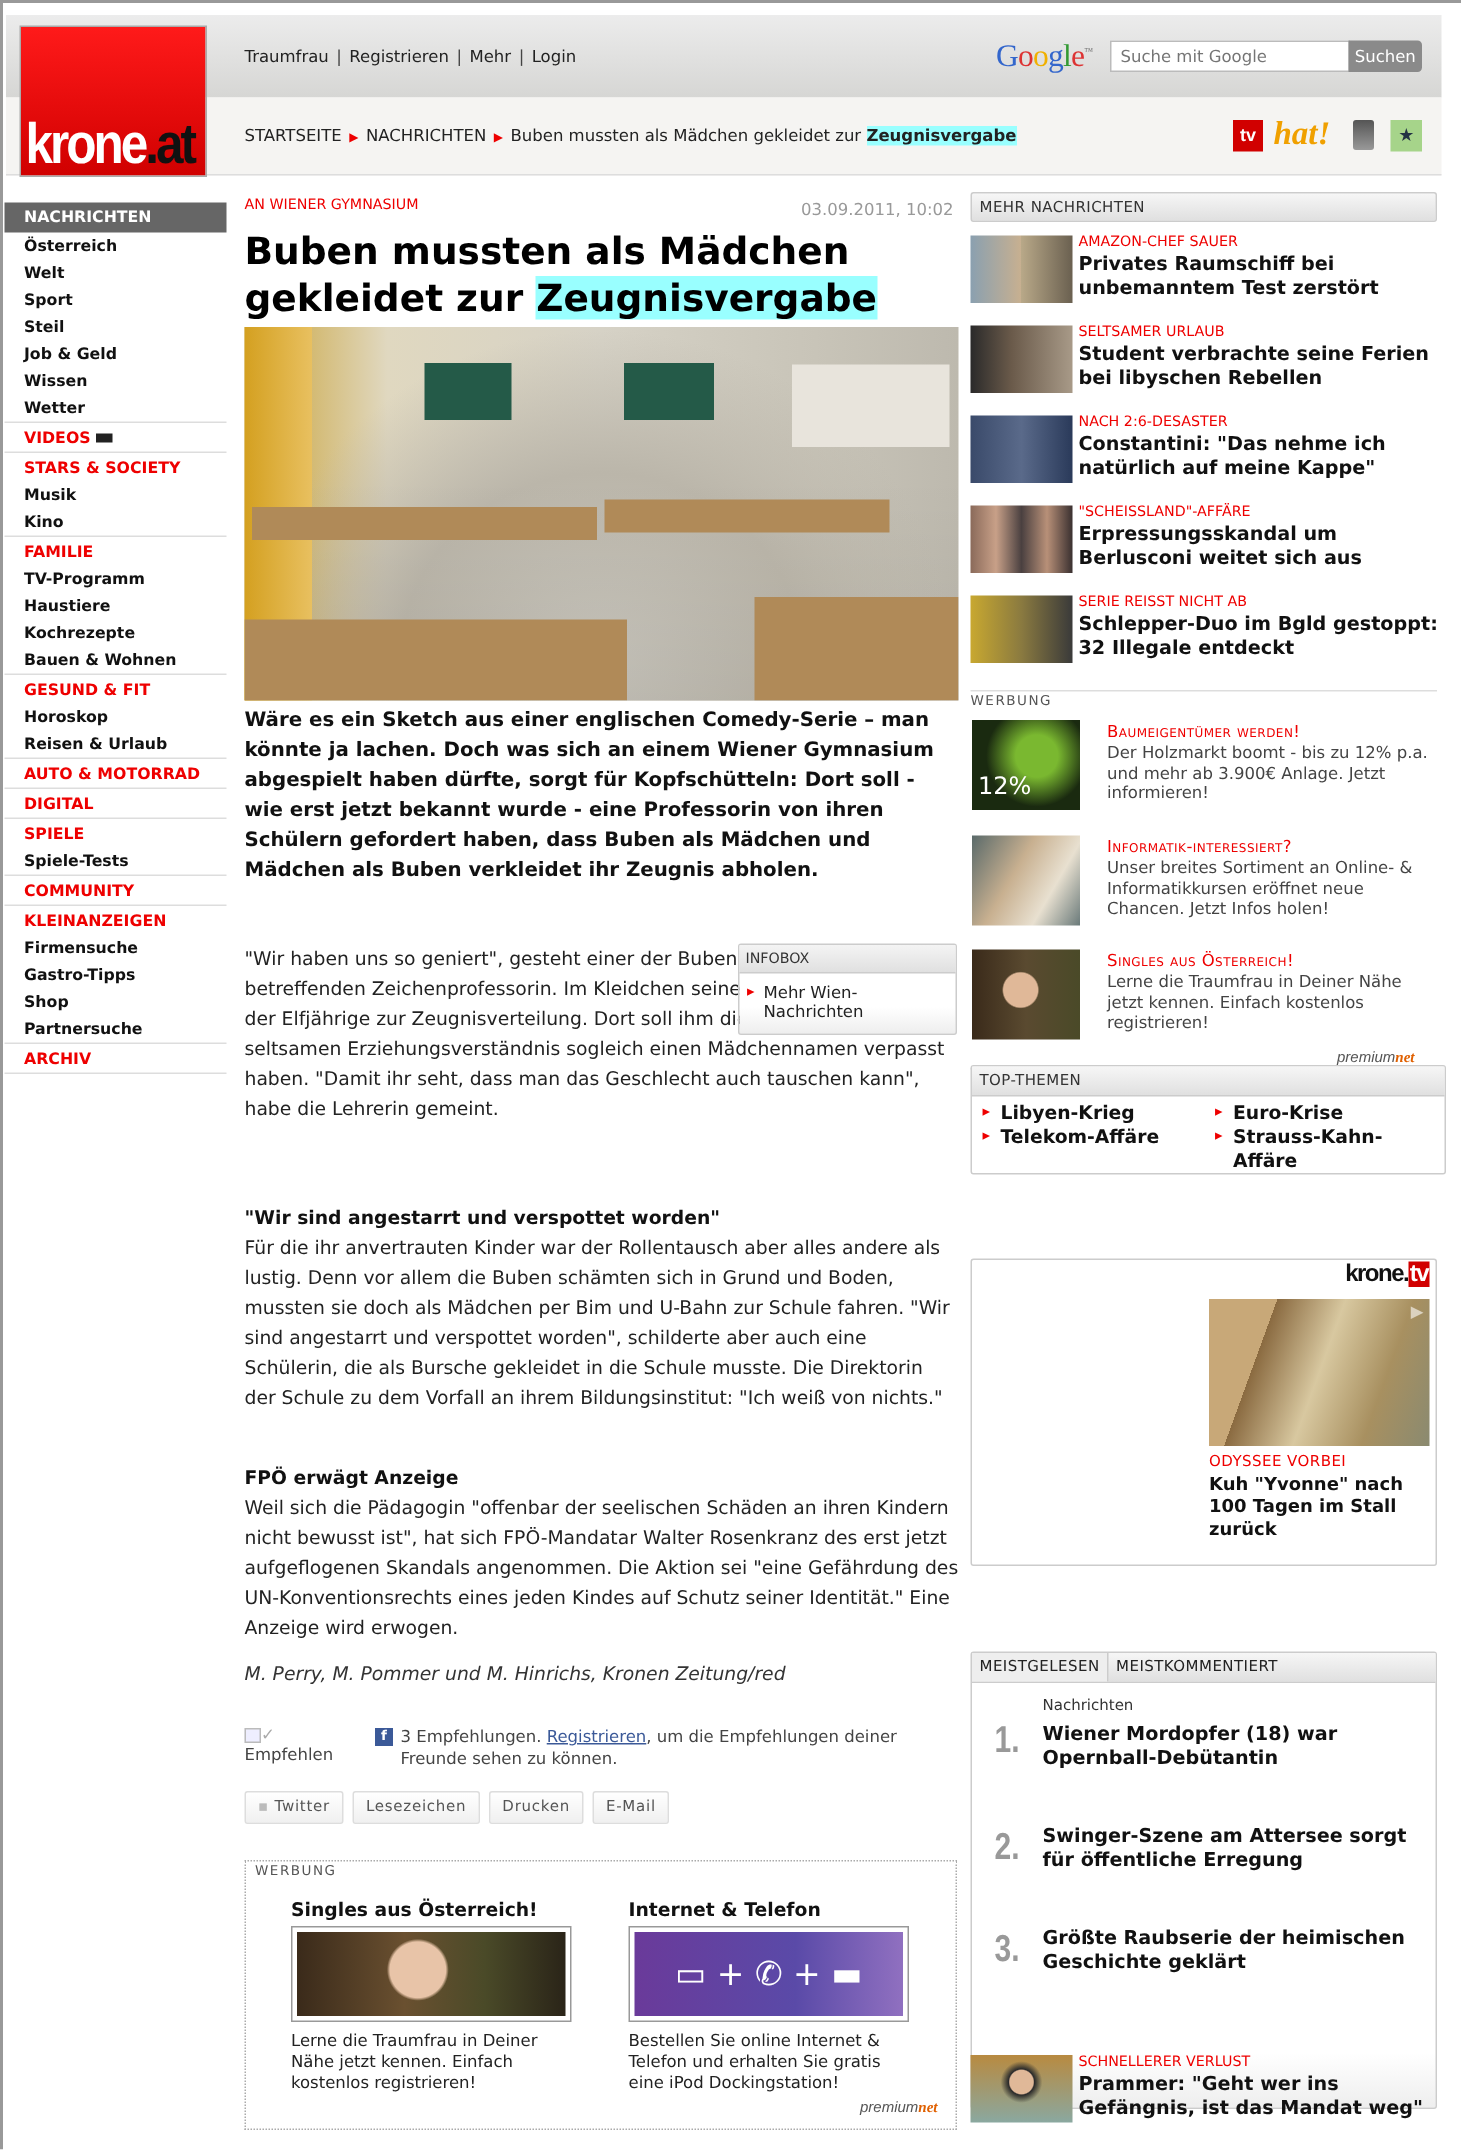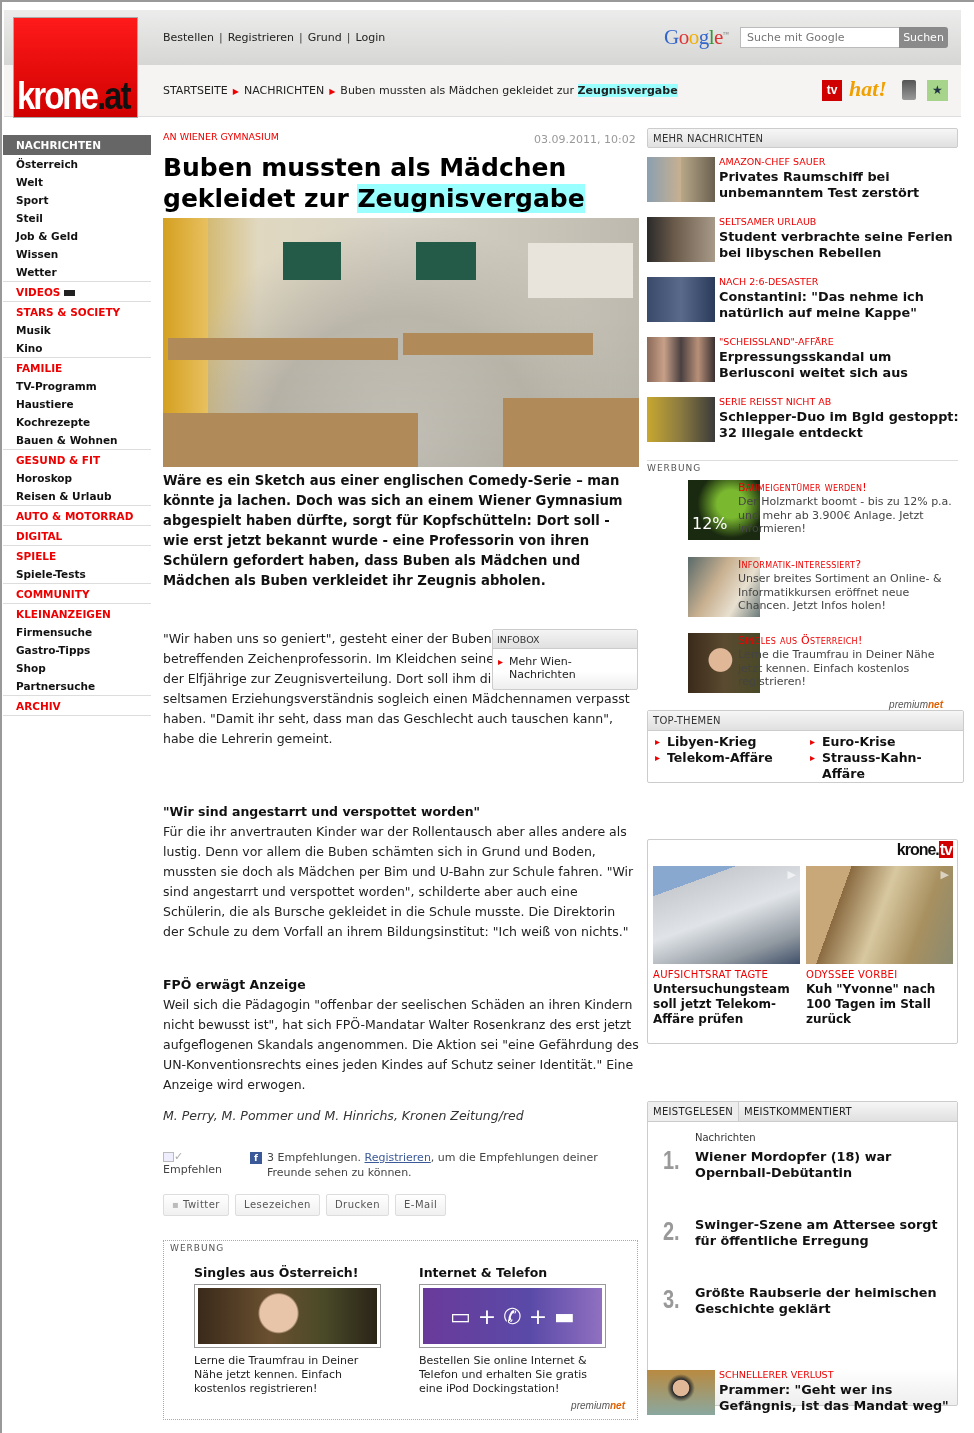--- a/index.html
+++ b/index.html
@@ -114,7 +114,7 @@
   </div>
 
 <div class="toplinks">
-  <a href="#">Bestellen</a><span class="sep">|</span><a href="#">Registrieren</a><span class="sep">|</span><a href="#">Grund</a><span class="sep">|</span><a href="#">Login</a>
+  <a href="#">Traumfrau</a><span class="sep">|</span><a href="#">Registrieren</a><span class="sep">|</span><a href="#">Grund</a><span class="sep">|</span><a href="#">Login</a>
 </div>
 
 <div class="google"><span style="color:#3366cc">G</span><span style="color:#d33">o</span><span style="color:#f0b000">o</span><span style="color:#3366cc">g</span><span style="color:#393">l</span><span style="color:#d33">e</span><sup>™</sup></div>

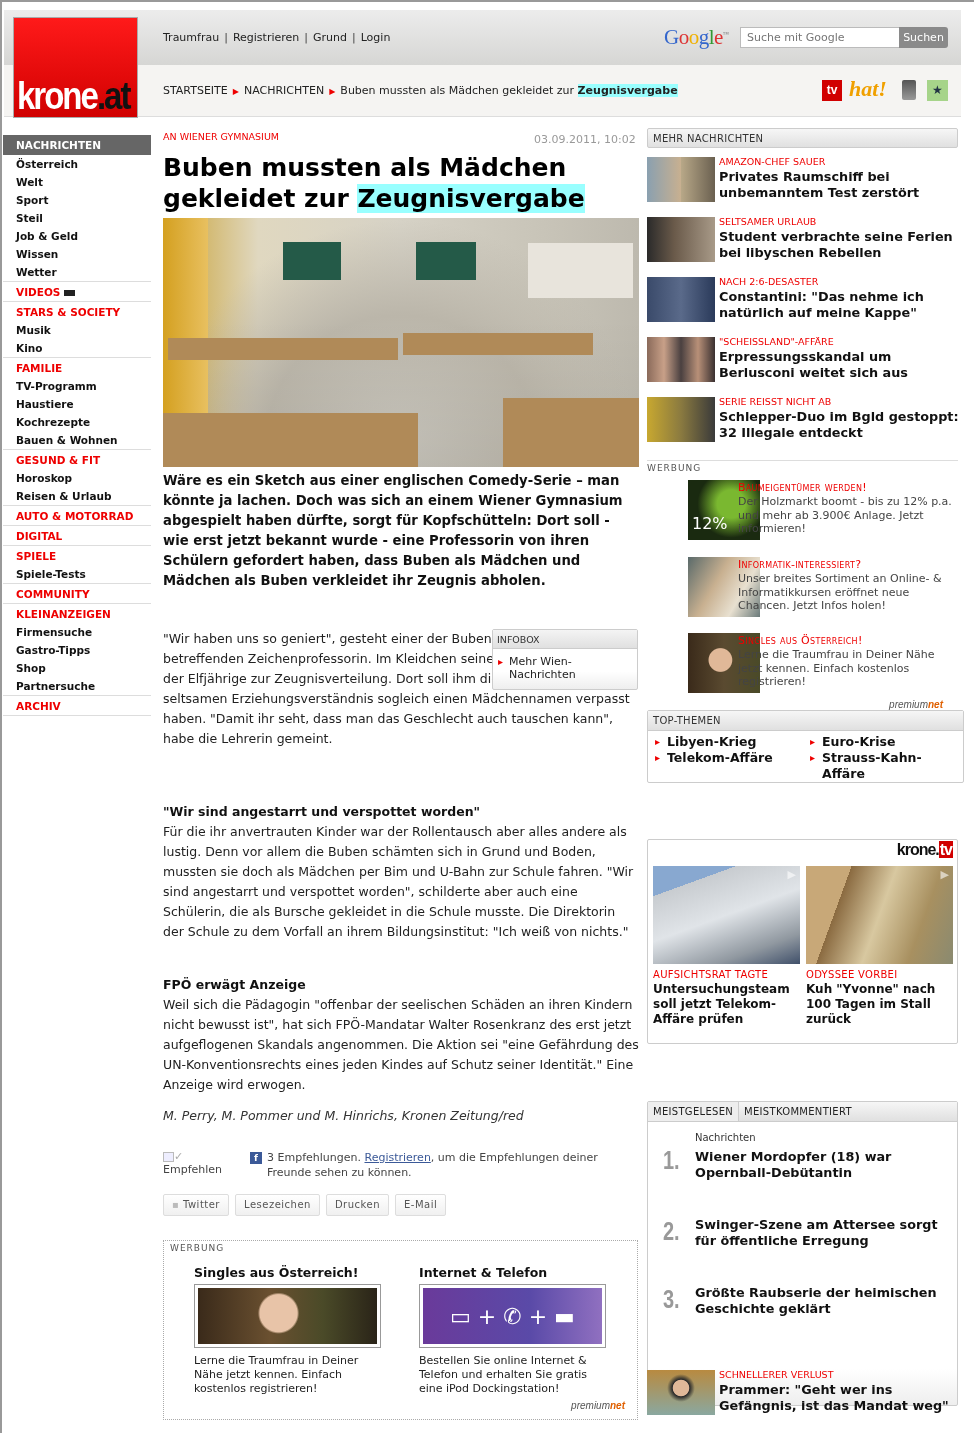--- a/index.html
+++ b/index.html
@@ -114,7 +114,7 @@
   </div>
 
 <div class="toplinks">
-  <a href="#">Traumfrau</a><span class="sep">|</span><a href="#">Registrieren</a><span class="sep">|</span><a href="#">Grund</a><span class="sep">|</span><a href="#">Login</a>
+  <a href="#">Traumfrau</a><span class="sep">|</span><a href="#">Registrieren</a><span class="sep">|</span><a href="#">Mehr</a><span class="sep">|</span><a href="#">Login</a>
 </div>
 
 <div class="google"><span style="color:#3366cc">G</span><span style="color:#d33">o</span><span style="color:#f0b000">o</span><span style="color:#3366cc">g</span><span style="color:#393">l</span><span style="color:#d33">e</span><sup>™</sup></div>

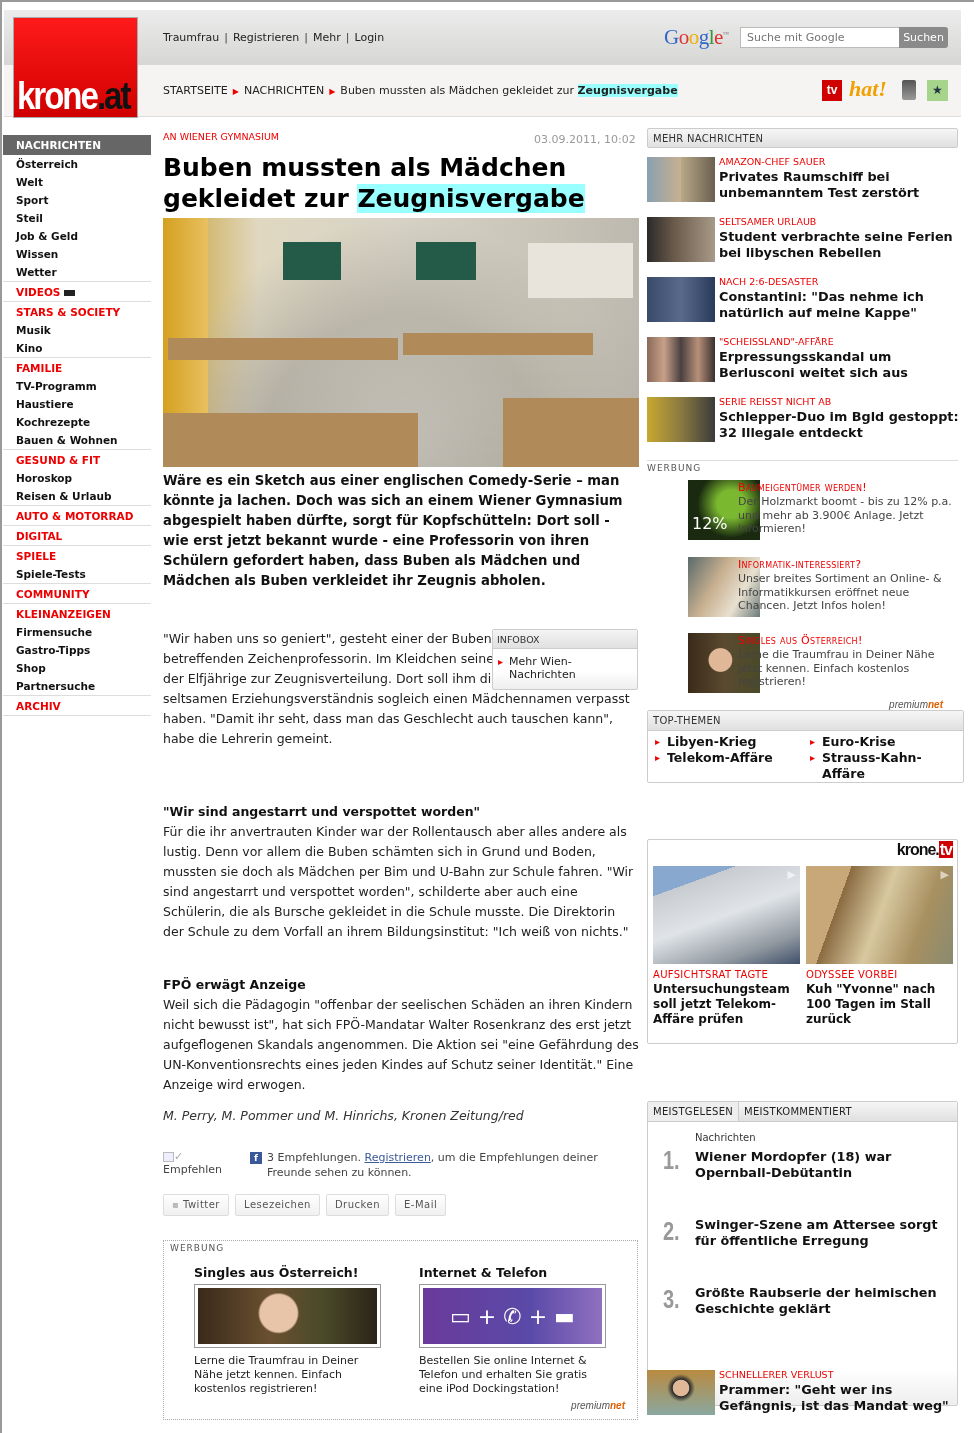--- a/index.html
+++ b/index.html
@@ -77,7 +77,7 @@
   .news .t { position: absolute; left: 72px; top: 12px; font-size: 12.8px; font-weight: bold; line-height: 16px; color: #111; width: 240px; }
   .werb-lbl { font-size: 9px; color: #555; letter-spacing: 1px; }
   .ad { position: absolute; left: 647px; width: 311px; height: 62px; }
-  .ad .thumb { position: absolute; left: 1px; top: 0; width: 72px; height: 60px; margin-left: 40px; }
+  .ad .thumb { position: absolute; left: 1px; top: 0; width: 72px; height: 60px; }
   .ad .t { position: absolute; left: 91px; top: 1px; font-size: 11px; color: #e00; font-variant: small-caps; letter-spacing: 0.3px; }
   .ad .d { position: absolute; left: 91px; top: 15px; font-size: 11px; line-height: 13.5px; color: #444; width: 215px; }
   .topthemen { position: absolute; left: 647px; top: 710px; width: 317px; height: 73px; border: 1px solid #ccc; border-radius: 2px; }

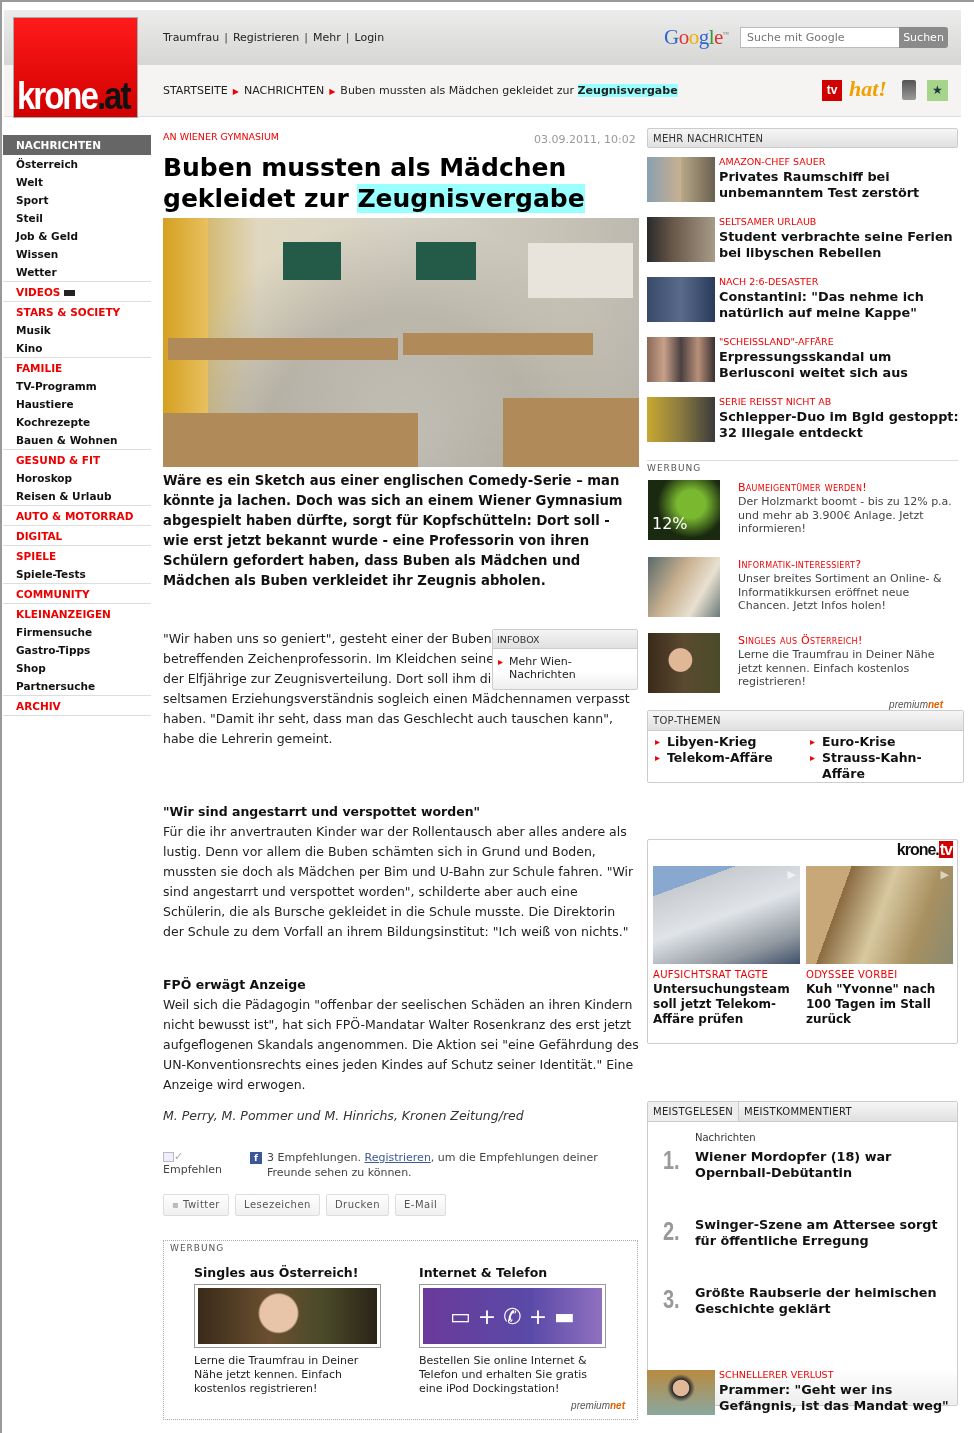--- a/index.html
+++ b/index.html
@@ -67,7 +67,7 @@
   .adcol .img div { width: 100%; height: 100%; }
   .adcol .d { margin-top: 6px; font-size: 11px; line-height: 14px; color: #222; }
   .premium { font-size: 10px; font-style: italic; color: #555; font-family: "Liberation Sans", sans-serif; }
-  .premium b { color: #e06000; }
+  .premium b { color: #e06000; font-family: Liberation Serif, serif; }
   
   .box-h { background: linear-gradient(#f6f6f6, #e0e0e0); border: 1px solid #ccc; border-radius: 2px; height: 20px; font-size: 10px; line-height: 19px; padding-left: 5px; color: #333; letter-spacing: 0.3px; }
   .rc { position: absolute; left: 647px; width: 311px; }

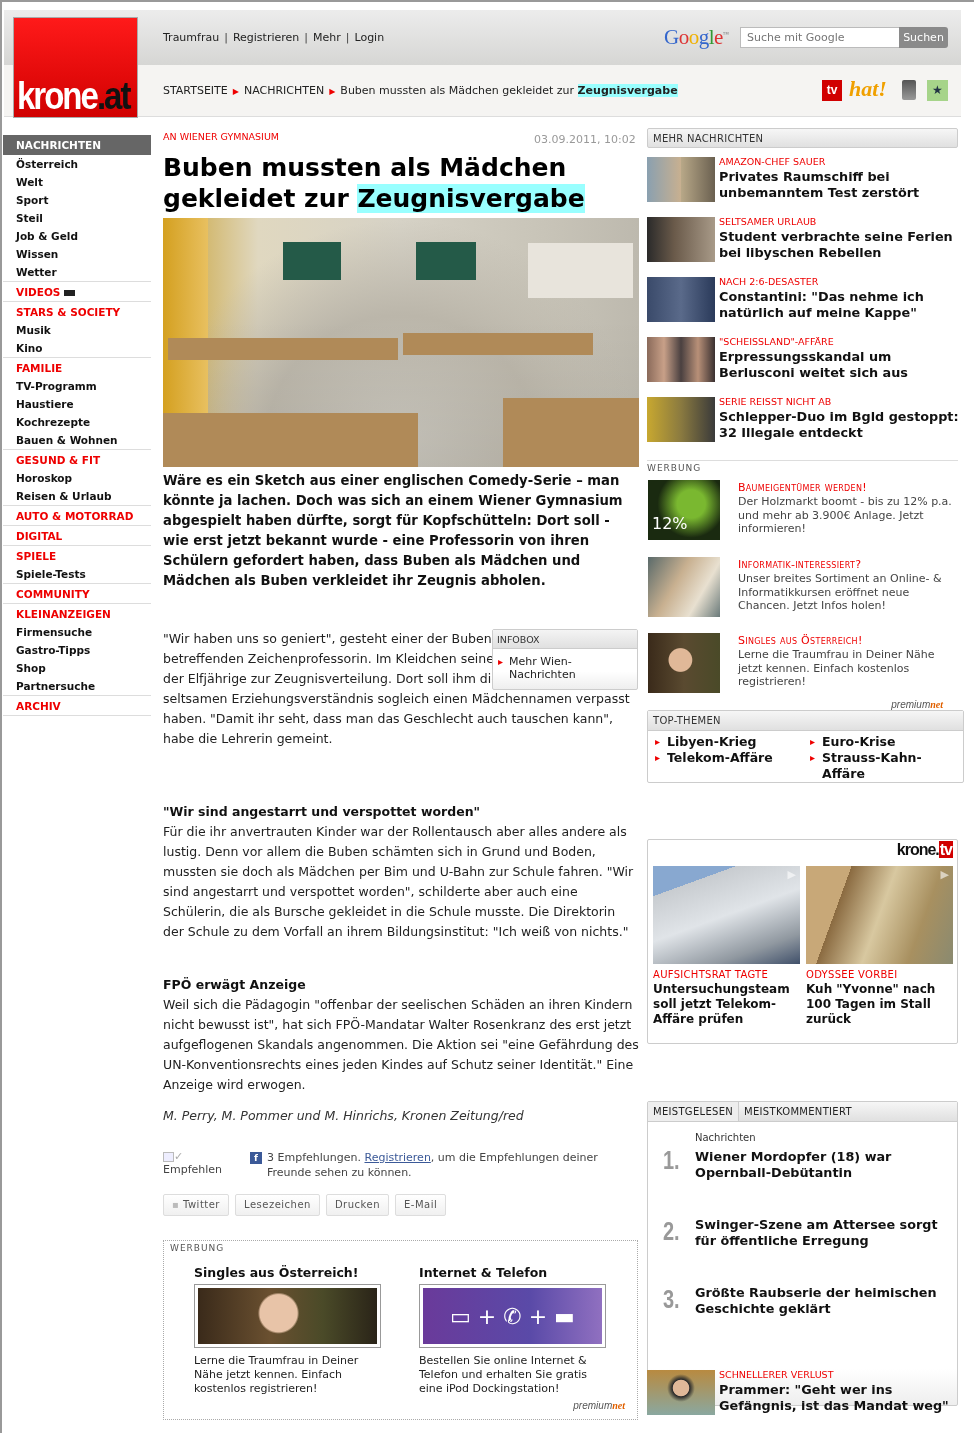--- a/index.html
+++ b/index.html
@@ -302,11 +302,6 @@
 
 <div class="videos">
   <div class="kronetv"><span>krone.</span><b>tv</b></div>
-  <div class="vid" style="left:5px">
-    <div class="img" style="background:linear-gradient(160deg,#88a8d0 0 20%,#c8ccd0 20%,#e0e4e8 50%,#9098a0 80%,#40506a)"></div>
-    <div class="k">AUFSICHTSRAT TAGTE</div>
-    <div class="t">Untersuchungsteam soll jetzt Telekom-Affäre prüfen</div>
-  </div>
   <div class="vid" style="left:158px">
     <div class="img" style="background:linear-gradient(110deg,#c8a878 0 25%,#8a6a40 25%,#d8c8a0 50%,#a89060 75%,#8a8a70)"></div>
     <div class="k">ODYSSEE VORBEI</div>

